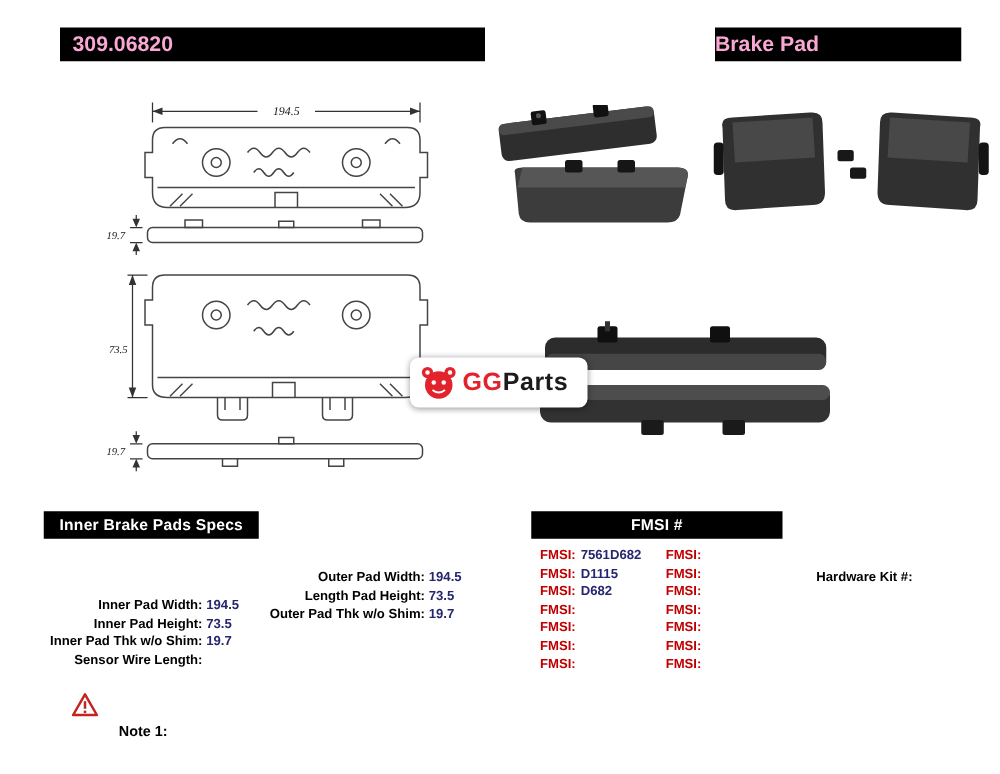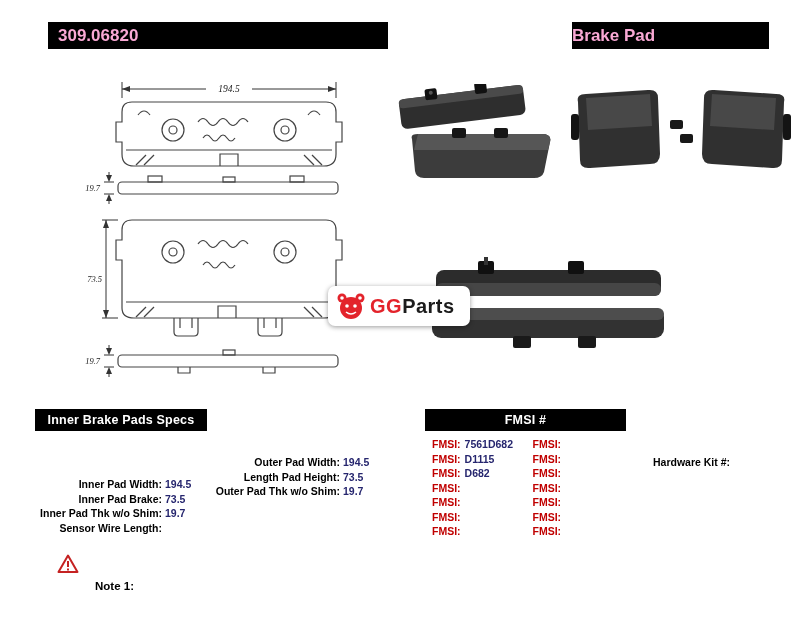--- a/index.html
+++ b/index.html
@@ -214,7 +214,7 @@
           <span class="val">194.5</span>
         </div>
       <div class="trow">
-          <span class="lbl">Inner Pad Brake:</span>
+          <span class="lbl">Inner Pad Height:</span>
           <span class="val">73.5</span>
         </div>
       <div class="trow">

